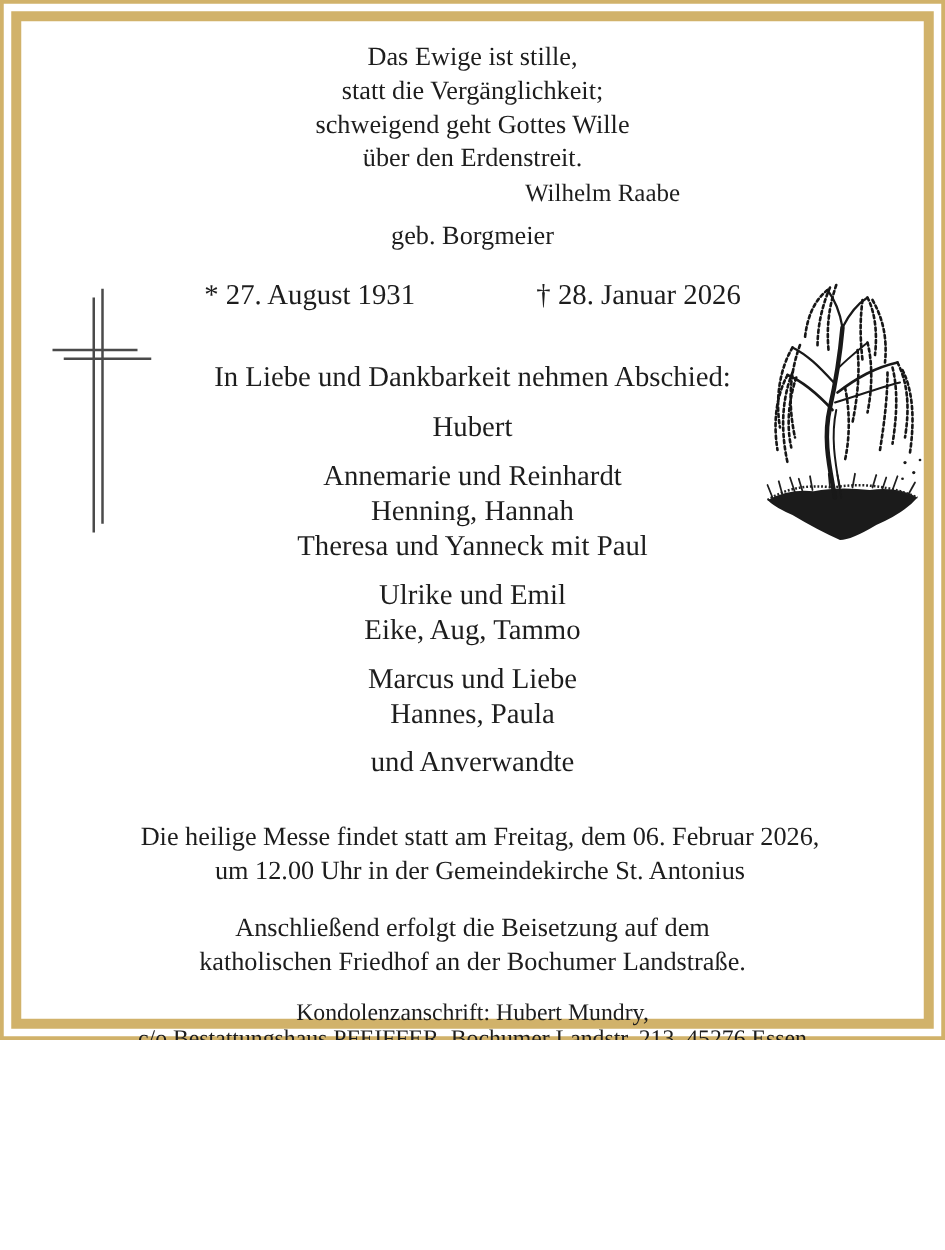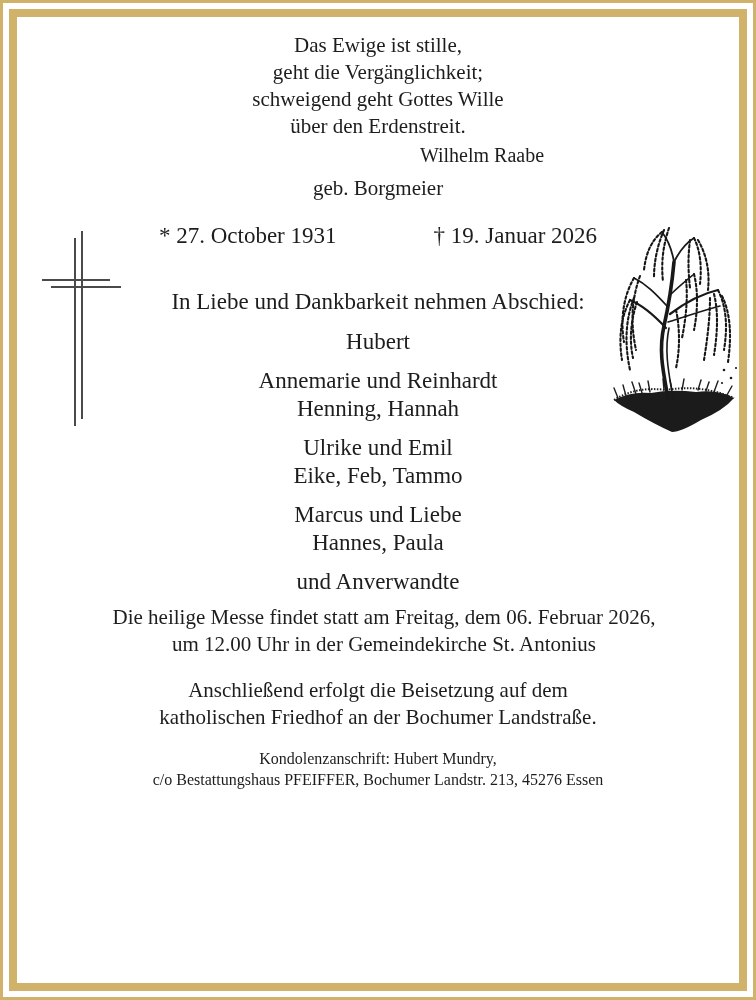--- a/index.html
+++ b/index.html
@@ -5,7 +5,7 @@
   html,body{margin:0;padding:0;background:#ffffff;}
   .page{
     position:relative;
-    width:756px;height:1000px;
+    width:756px;height:832px;
     background:#ffffff;
     font-family:"Liberation Serif","DejaVu Serif",serif;
     color:#1d1d1d;

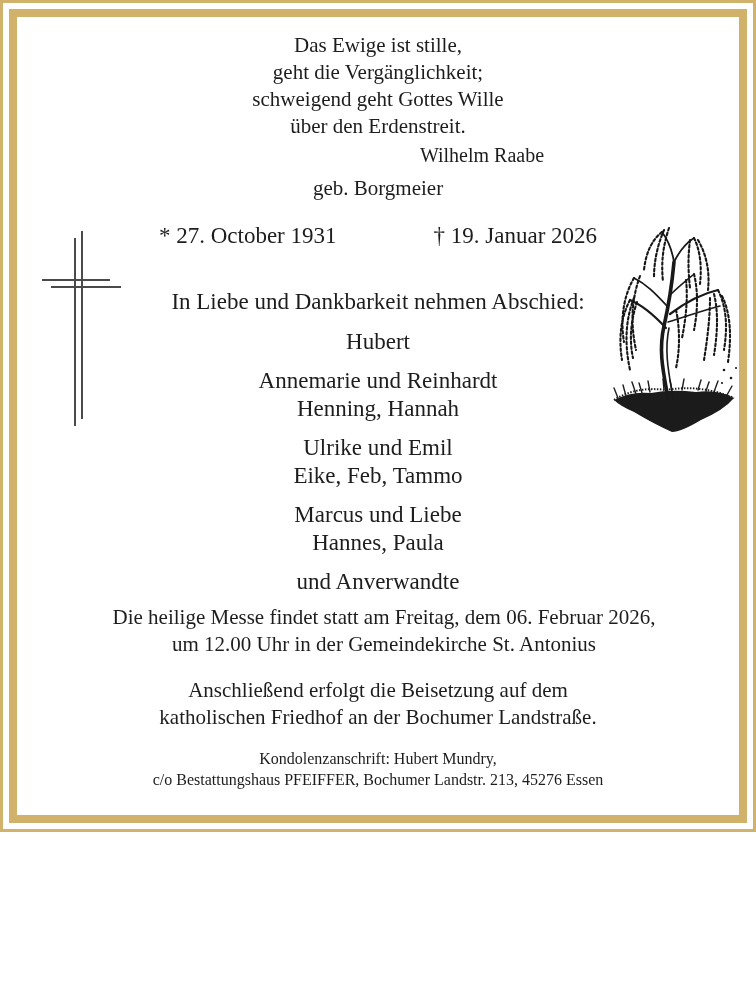--- a/index.html
+++ b/index.html
@@ -125,7 +125,7 @@
 
     <div class="poem">
       <div class="poem-line">Das Ewige ist stille,</div>
-      <div class="poem-line">geht die Vergänglichkeit;</div>
+      <div class="poem-line">statt die Vergänglichkeit;</div>
       <div class="poem-line">schweigend geht Gottes Wille</div>
       <div class="poem-line">über den Erdenstreit.</div>
       <div class="attribution">Wilhelm Raabe</div>

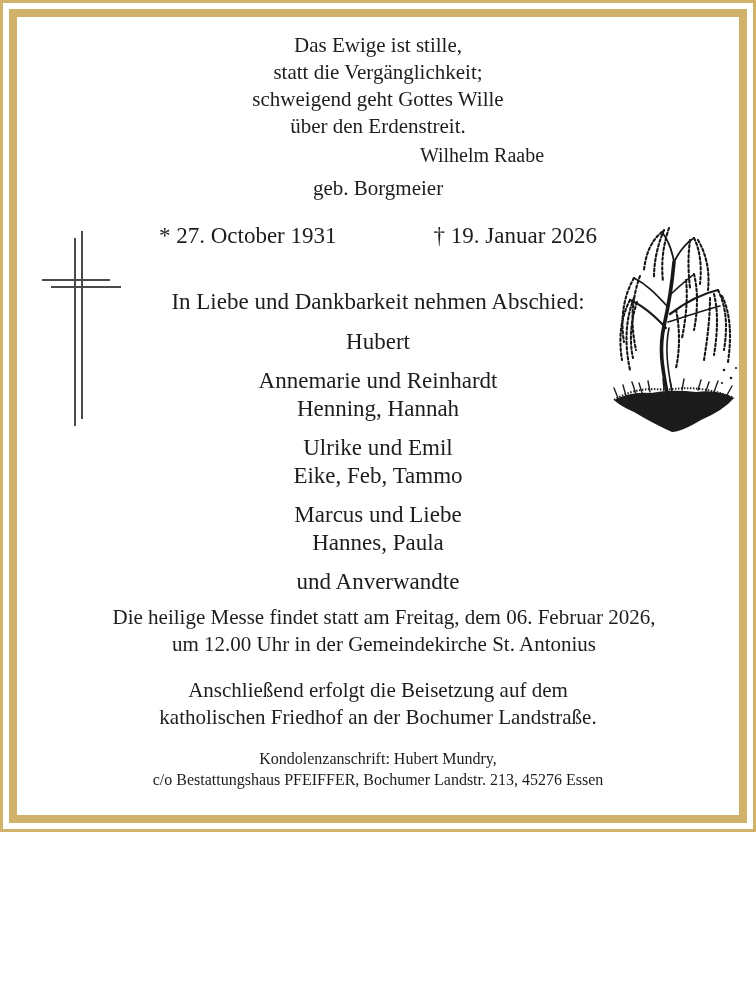--- a/index.html
+++ b/index.html
@@ -136,7 +136,7 @@
     <div class="maiden-name">geb. Borgmeier</div>
 
     <div class="dates-row">
-      <span>* 27. October 1931</span>
+      <span>* 27. August 1931</span>
       <span>† 19. Januar 2026</span>
     </div>
 

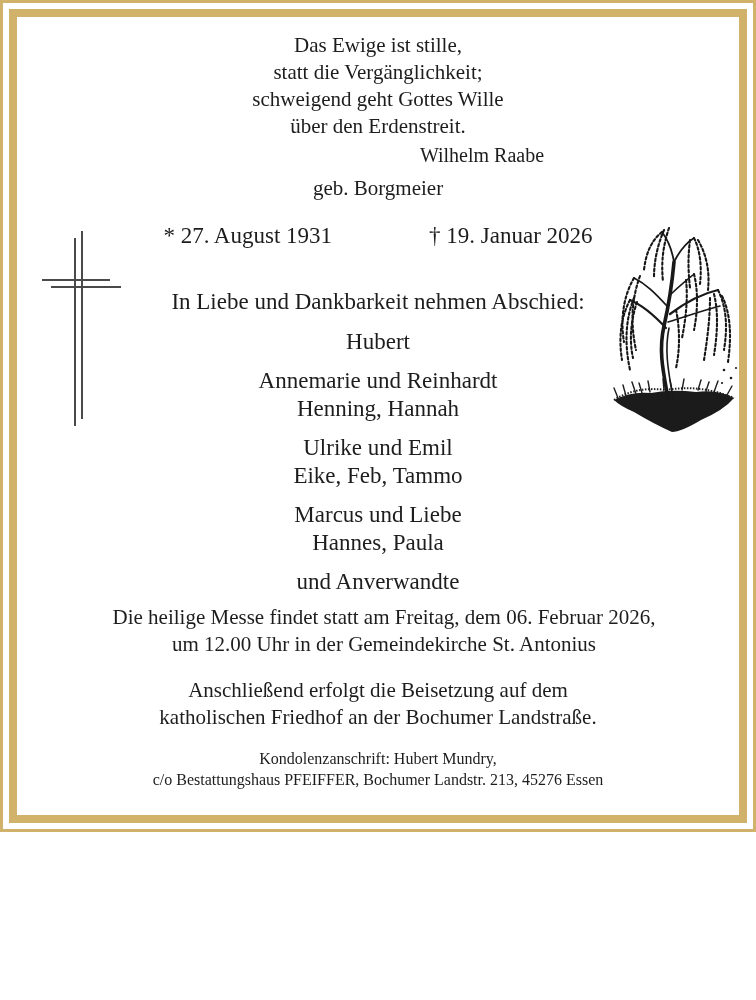--- a/index.html
+++ b/index.html
@@ -137,7 +137,7 @@
 
     <div class="dates-row">
       <span>* 27. August 1931</span>
-      <span>† 19. Januar 2026</span>
+      <span>† 28. Januar 2026</span>
     </div>
 
     <div class="farewell-intro">In Liebe und Dankbarkeit nehmen Abschied:</div>

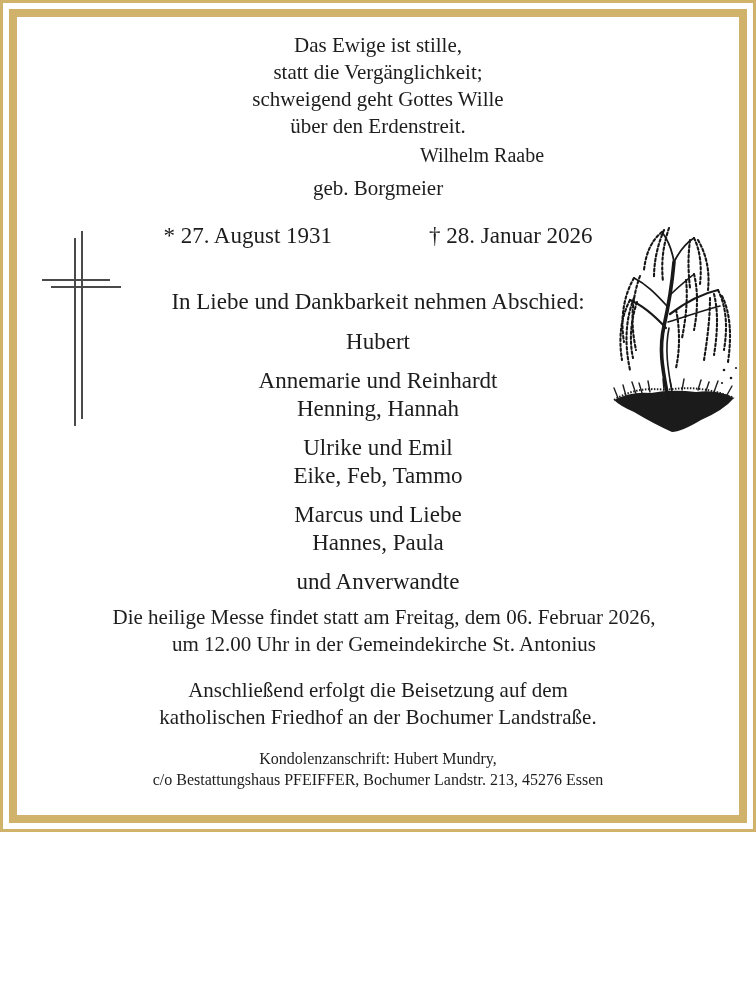--- a/index.html
+++ b/index.html
@@ -149,6 +149,7 @@
       <div class="mourner-group">
         <div class="mourner-line">Annemarie und Reinhardt</div>
         <div class="mourner-line">Henning, Hannah</div>
+        <div class="mourner-line">Theresa und Yanneck mit Paul</div>
       </div>
       <div class="mourner-group">
         <div class="mourner-line">Ulrike und Emil</div>

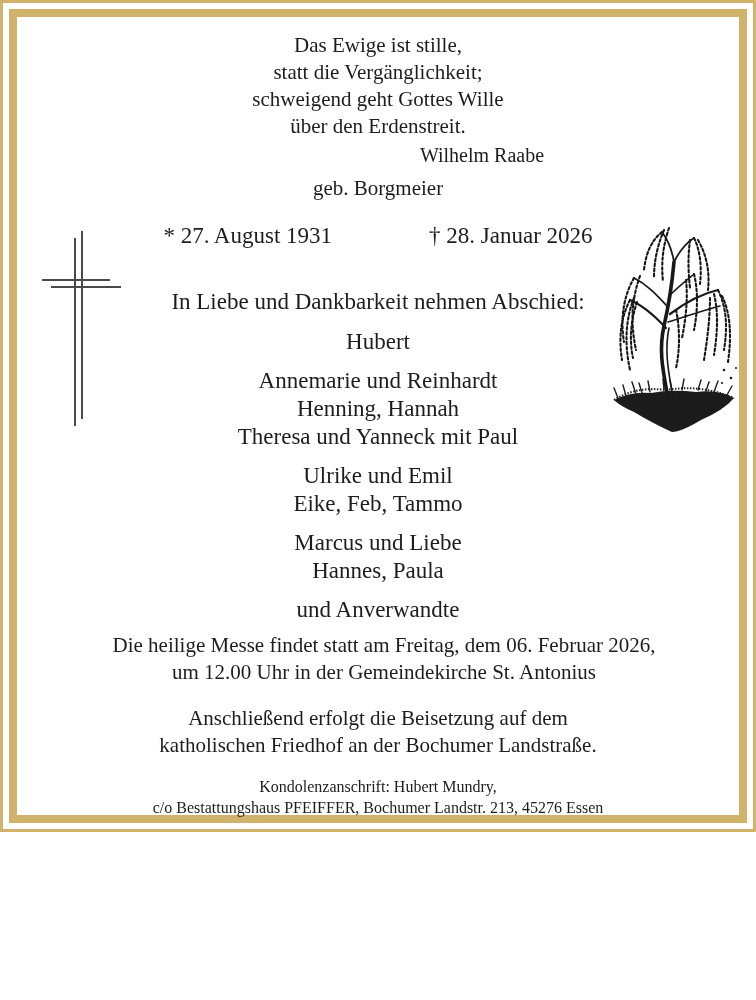--- a/index.html
+++ b/index.html
@@ -153,7 +153,7 @@
       </div>
       <div class="mourner-group">
         <div class="mourner-line">Ulrike und Emil</div>
-        <div class="mourner-line">Eike, Feb, Tammo</div>
+        <div class="mourner-line">Eike, Aug, Tammo</div>
       </div>
       <div class="mourner-group">
         <div class="mourner-line">Marcus und Liebe</div>

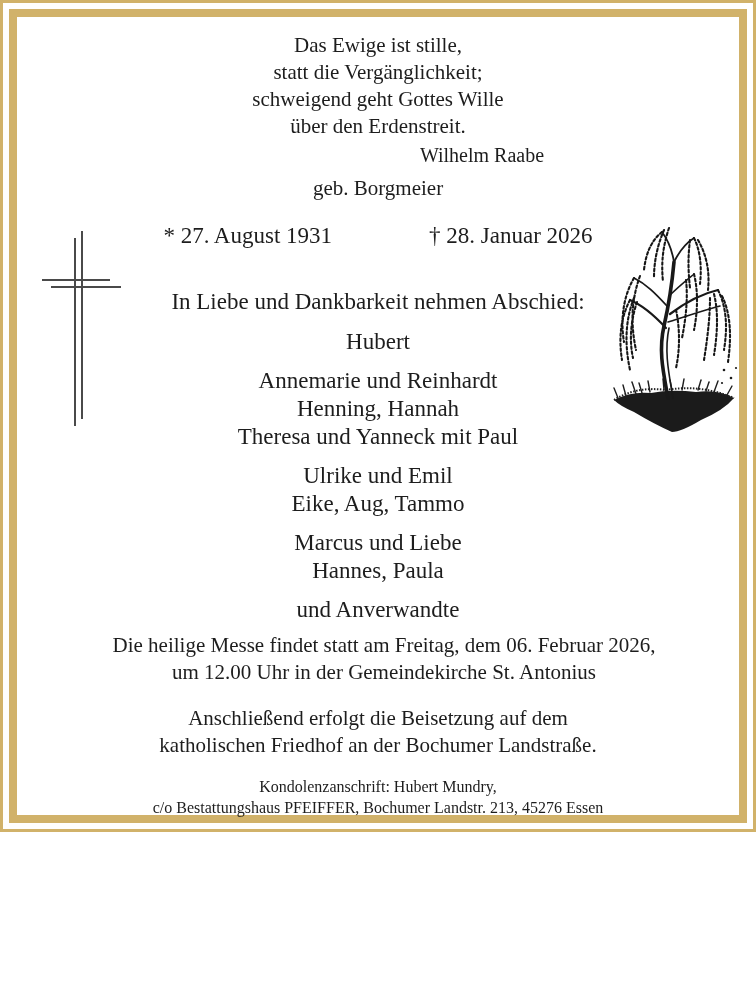--- a/index.html
+++ b/index.html
@@ -36,7 +36,7 @@
   .mourner-group{margin-top:11px;}
   .mourner-group:first-child{margin-top:0;}
   .mourner-line{line-height:28px;}
-  .service-info{margin-top:8px;font-size:21px;line-height:27px;padding-left:12px;}
+  .service-info{margin-top:32px;font-size:21px;line-height:27px;padding-left:12px;}
   .burial-info{margin-top:19px;font-size:21px;line-height:27px;}
   .condolence-info{margin-top:17px;font-size:16px;line-height:21px;}
   .cross-art{position:absolute;left:40px;top:226px;width:85px;height:202px;}

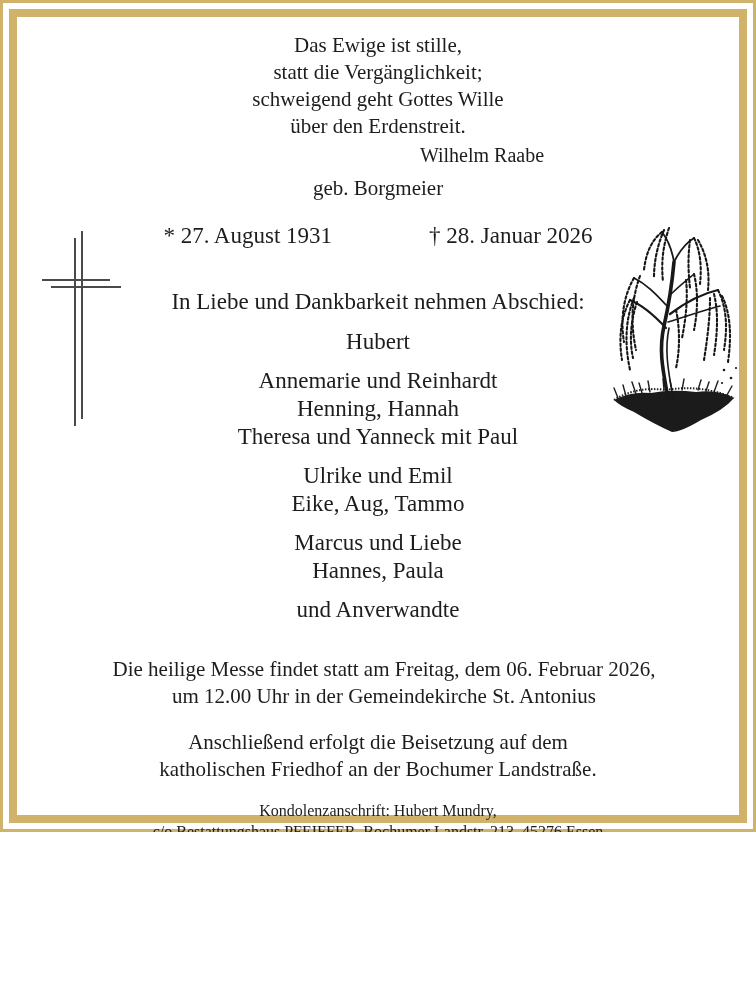--- a/index.html
+++ b/index.html
@@ -38,7 +38,7 @@
   .mourner-line{line-height:28px;}
   .service-info{margin-top:32px;font-size:21px;line-height:27px;padding-left:12px;}
   .burial-info{margin-top:19px;font-size:21px;line-height:27px;}
-  .condolence-info{margin-top:17px;font-size:16px;line-height:21px;}
+  .condolence-info{margin-top:17px;font-size:19px;line-height:21px;}
   .cross-art{position:absolute;left:40px;top:226px;width:85px;height:202px;}
   .tree-art{position:absolute;left:606px;top:210px;width:142px;height:230px;}
 </style>

